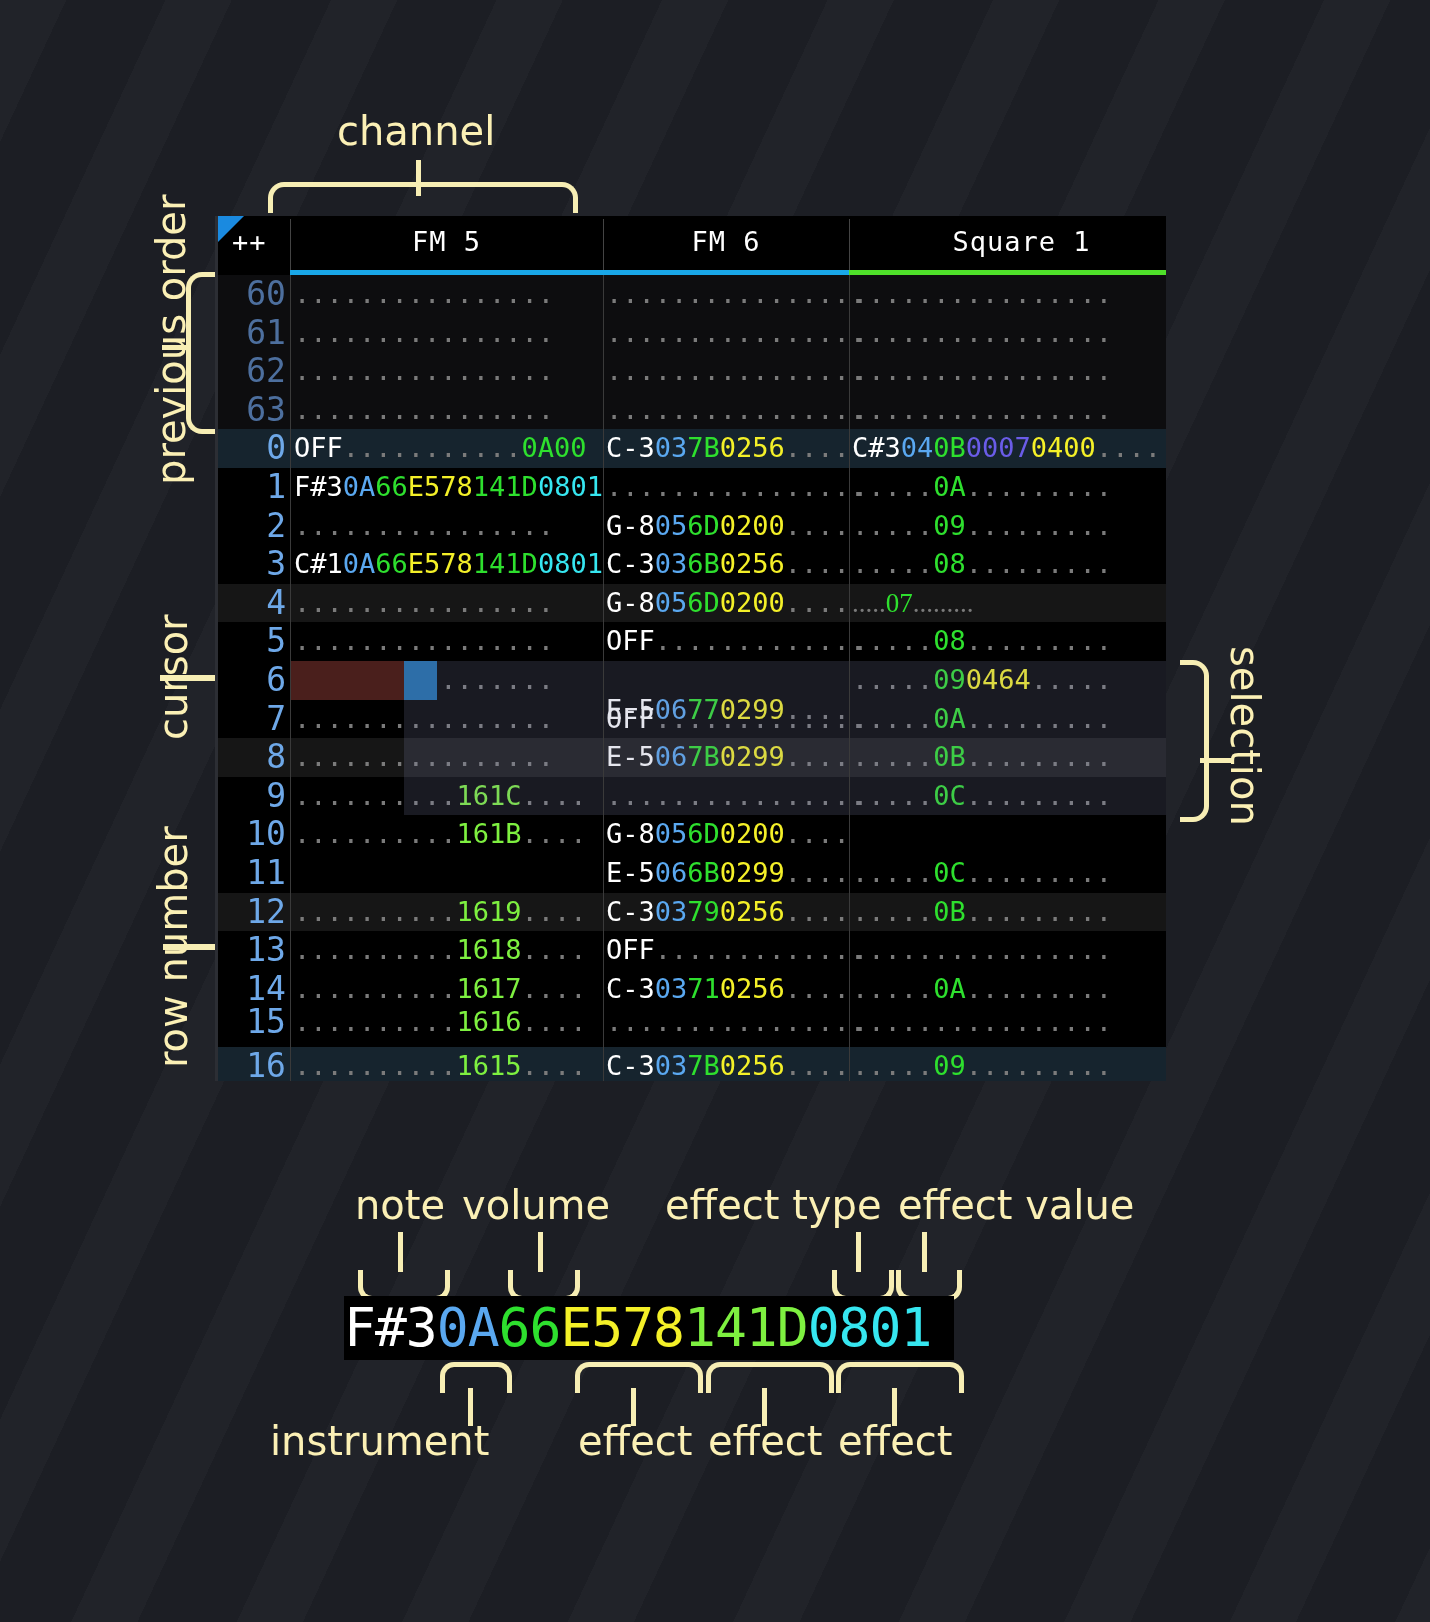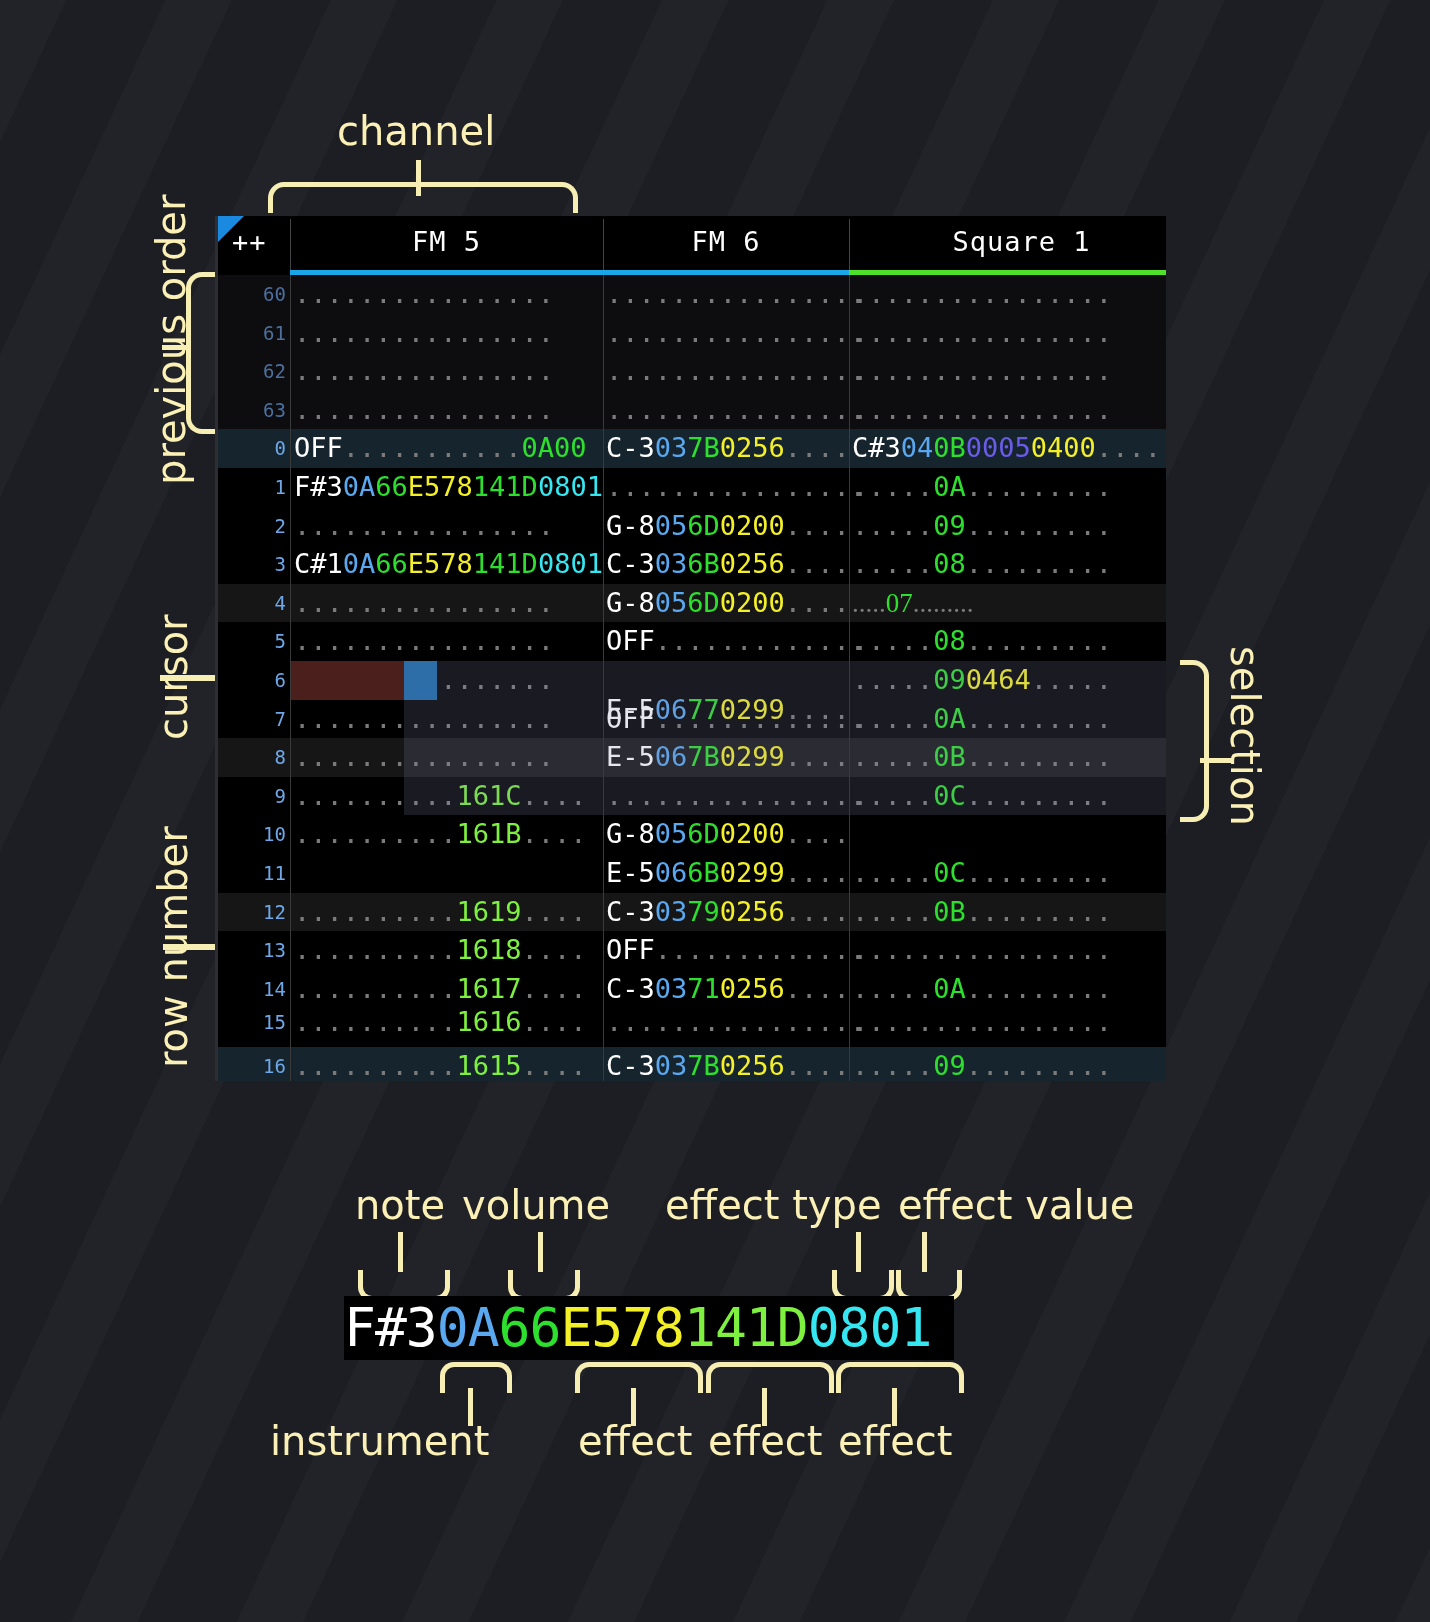--- a/index.html
+++ b/index.html
@@ -45,7 +45,7 @@
   .rowline{position:absolute;left:0;width:100%;height:38.6px;}
   .rownum{
     position:absolute;left:0;width:68px;text-align:right;
-    font-size:19px;color:#6ea8e8;line-height:38.6px;
+    font-size:33px;color:#6ea8e8;line-height:38.6px;
   }
   .rownum.dim{color:#4d6f9e;}
   .cellwrap{position:absolute;top:0;height:38.6px;line-height:38.6px;

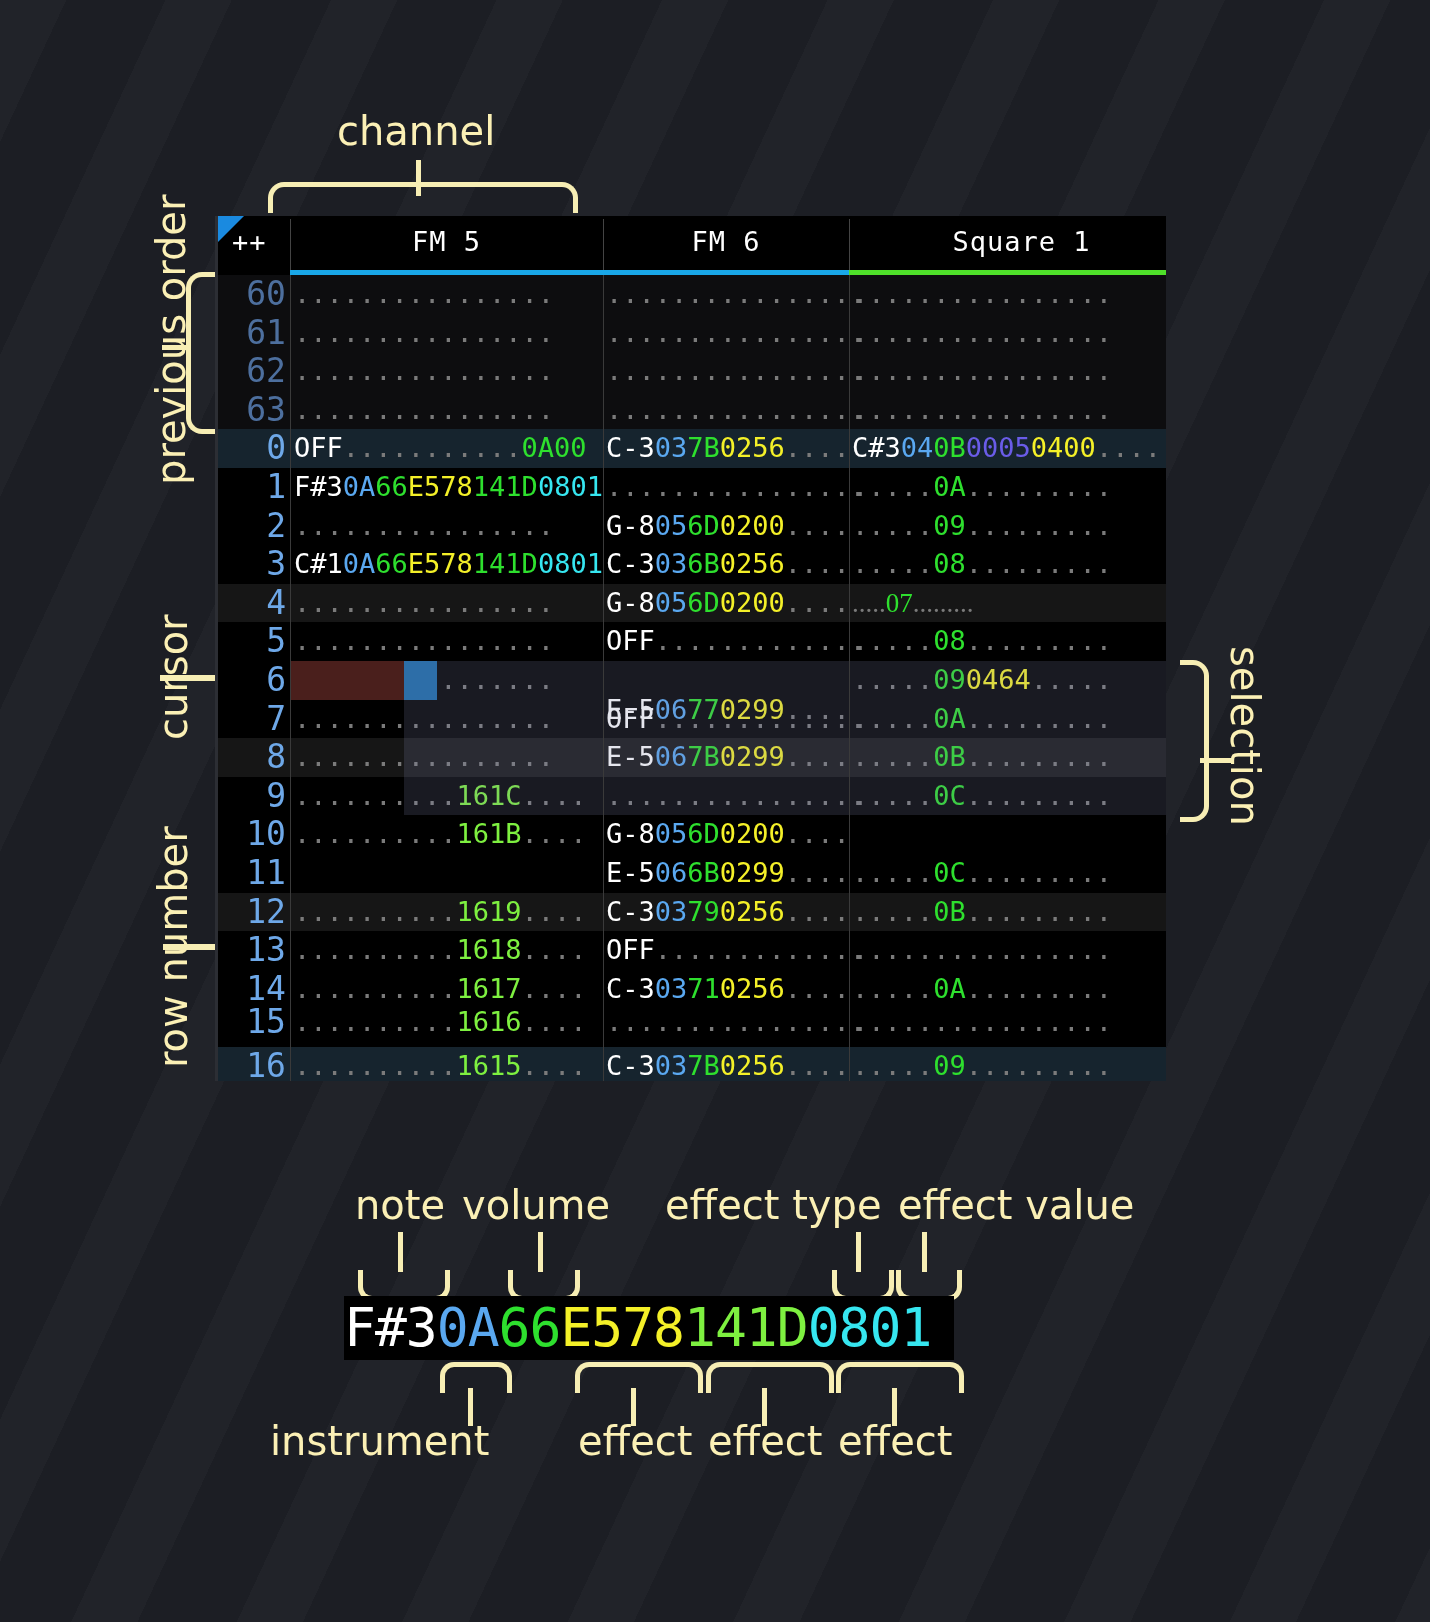--- a/index.html
+++ b/index.html
@@ -169,7 +169,7 @@
         <div class="rownum">0</div>
         <div class="cellwrap" style="left: 76px;"><span class="c-note">OFF</span><span class="c-dot">...........</span><span class="c-vol">0A00</span></div>
         <div class="cellwrap" style="left: 388px;"><span class="c-note">C-3</span><span class="c-ins">03</span><span class="c-vol">7B</span><span class="c-fx">0256</span><span class="c-dot">....</span></div>
-        <div class="cellwrap" style="left: 634px;"><span class="c-note">C#3</span><span class="c-ins">04</span><span class="c-vol">0B</span><span class="c-fxv">0005</span><span class="c-fx">0400</span><span class="c-dot">....</span></div>
+        <div class="cellwrap" style="left: 634px;"><span class="c-note">C#3</span><span class="c-ins">04</span><span class="c-vol">0B</span><span class="c-fxv">0007</span><span class="c-fx">0400</span><span class="c-dot">....</span></div>
       </div>
       <div class="rowline " style="top: 252px;">
         <div class="rownum">1</div>

